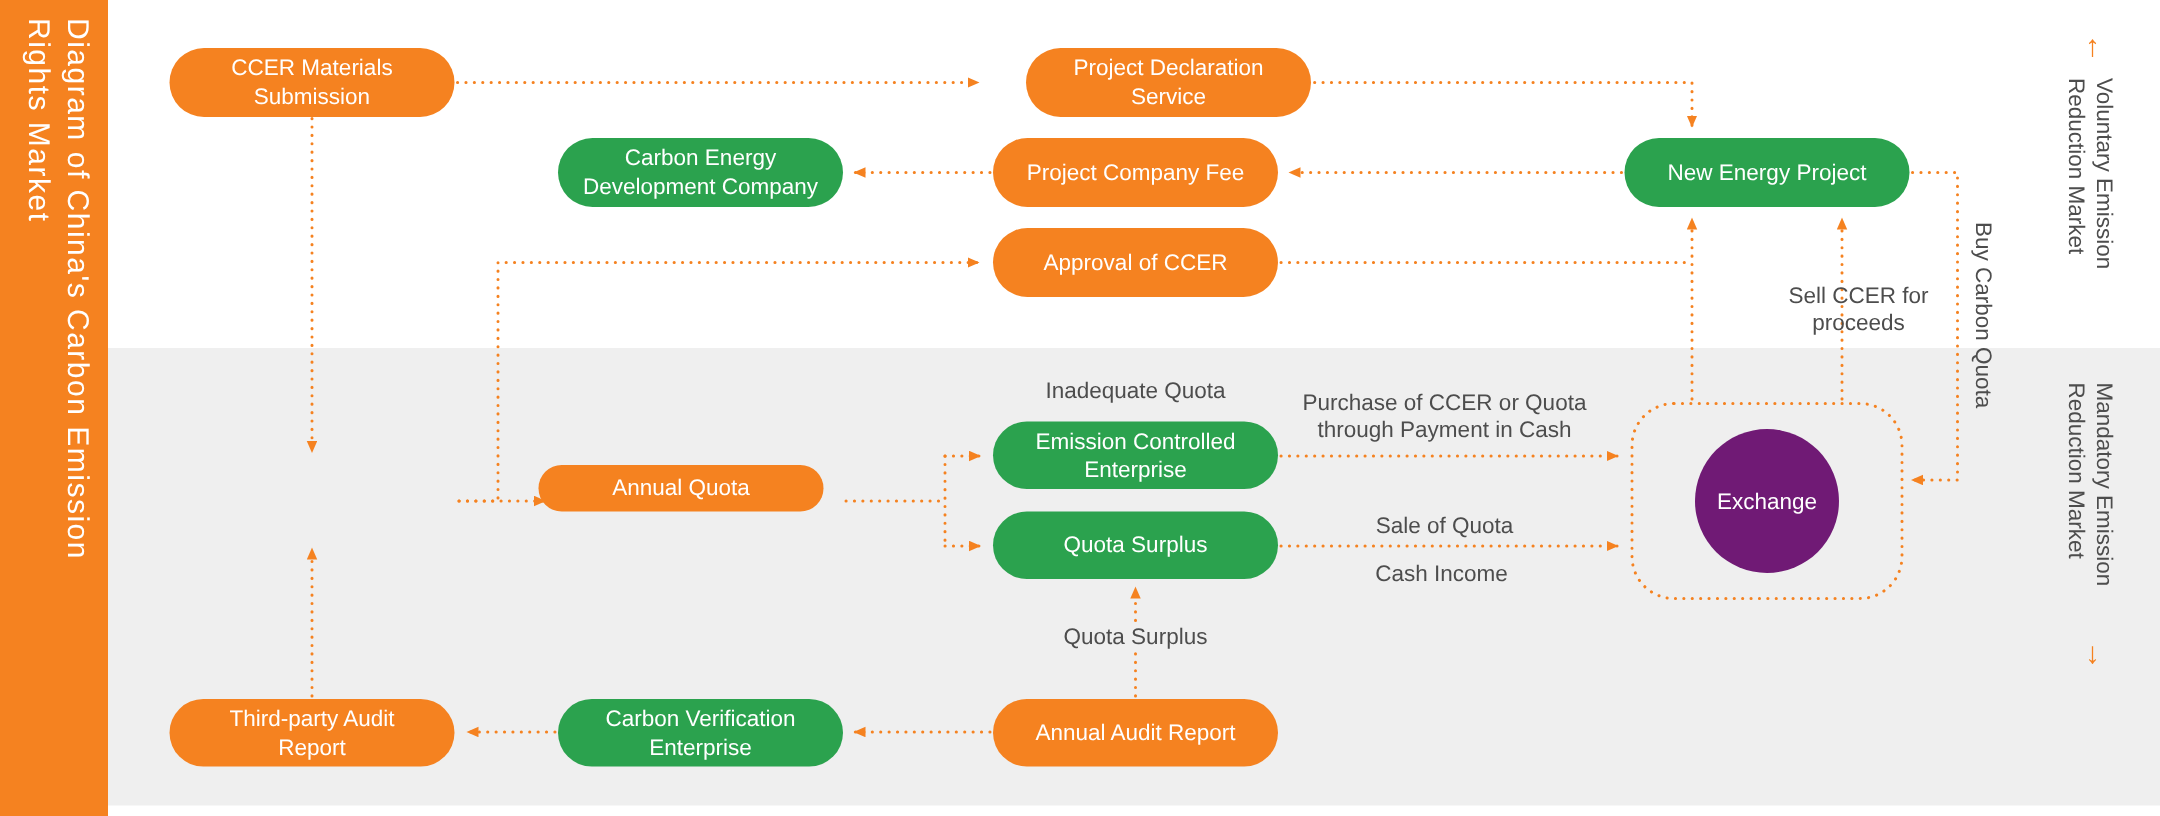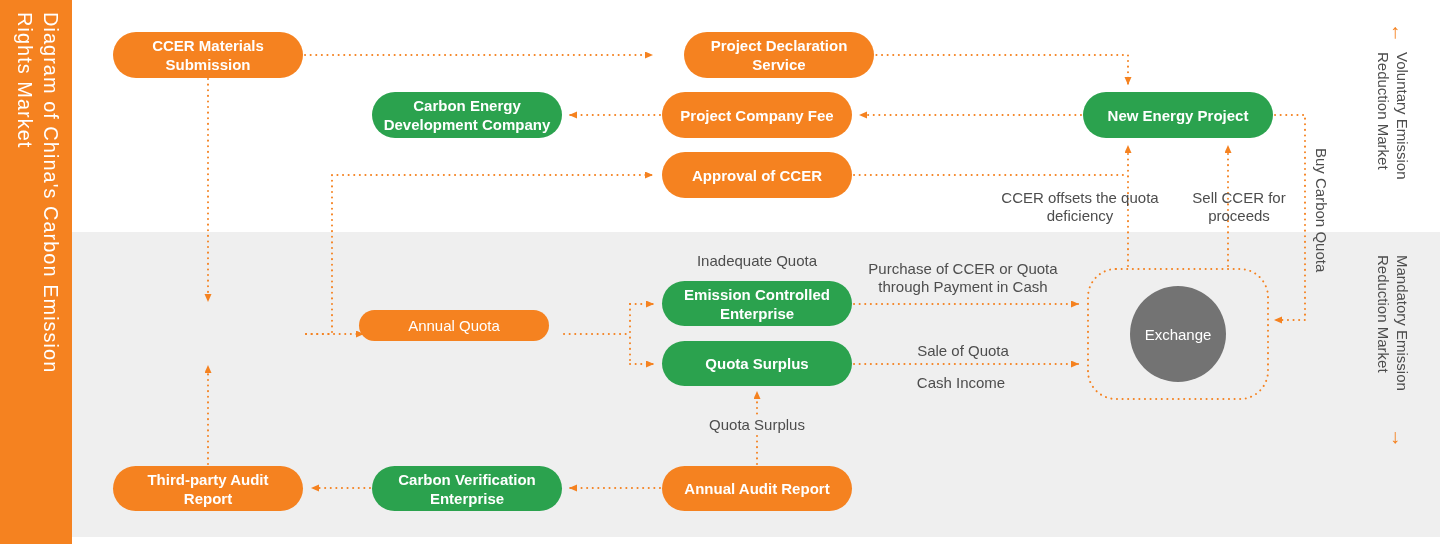--- a/index.html
+++ b/index.html
@@ -24,7 +24,7 @@
   }
   .node.orange { background:#F58220; }
   .node.green  { background:#2BA24E; }
-  .r23 { border-radius:23px;font-weight:bold; } .r24 { border-radius:24px; }
+  .r23 { border-radius:23px; } .r24 { border-radius:24px; }
 
   .exchange-circle {
     position:absolute; left:1130px; top:286px; width:96px; height:96px;

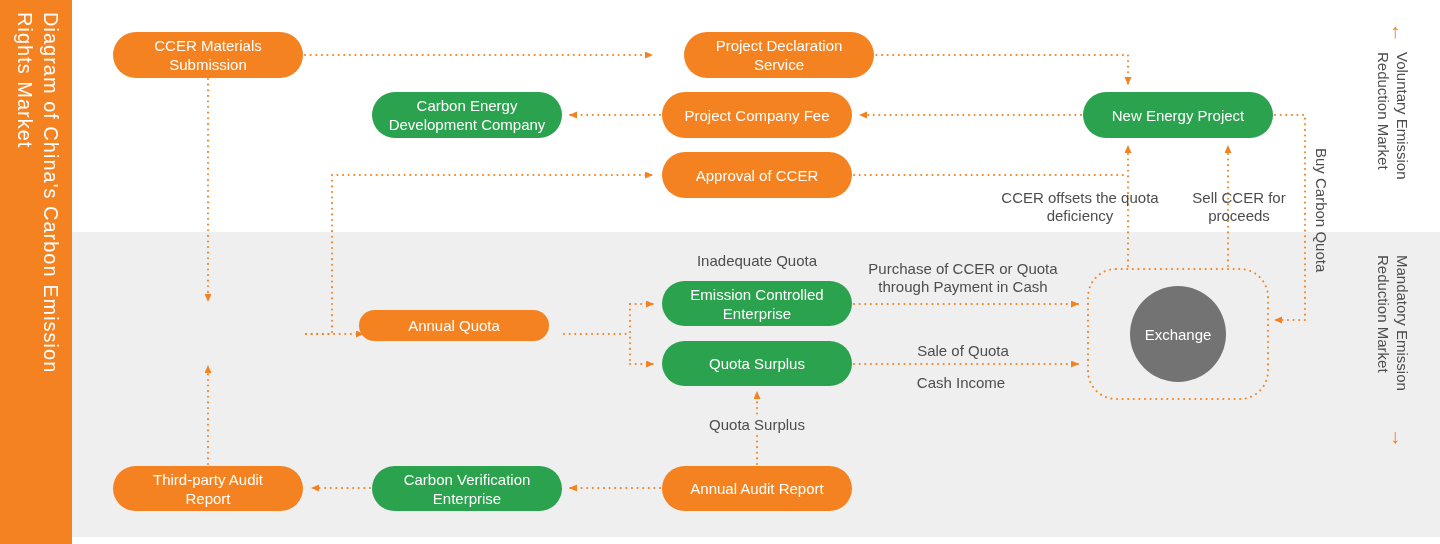--- a/index.html
+++ b/index.html
@@ -120,8 +120,6 @@
 through Payment in Cash</div>
   <div class="flow-label" style="left:878px;top:342px;width:170px">Sale of Quota</div>
   <div class="flow-label" style="left:876px;top:374px;width:170px">Cash Income</div>
-  <div class="flow-label" style="left:980px;top:189px;width:200px">CCER offsets the quota
-deficiency</div>
   <div class="flow-label" style="left:1189px;top:189px;width:100px">Sell CCER for
 proceeds</div>
   <div class="flow-label vlabel" style="left:1312px;top:140px;height:140px">Buy Carbon Quota</div>

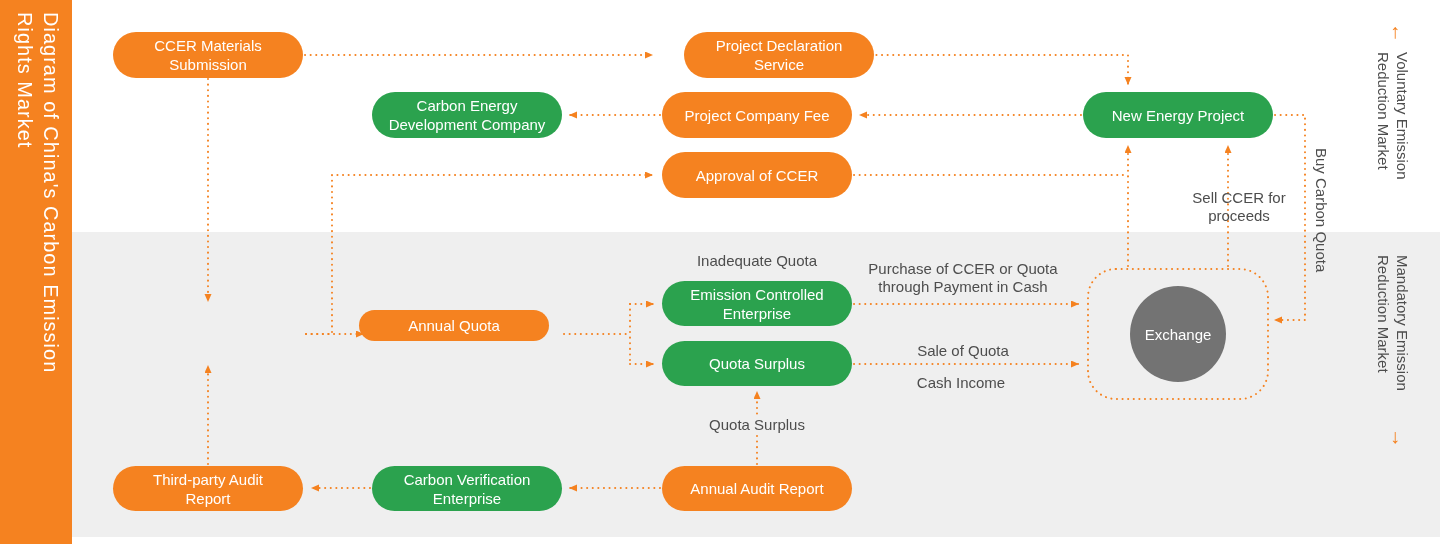--- a/index.html
+++ b/index.html
@@ -28,7 +28,7 @@
 
   .exchange-circle {
     position:absolute; left:1130px; top:286px; width:96px; height:96px;
-    border-radius:50%; background:#737373; color:#ffffff;
+    border-radius:50%; background:#701a75; color:#ffffff;
     display:flex; align-items:center; justify-content:center; font-size:15px;
   }
 

